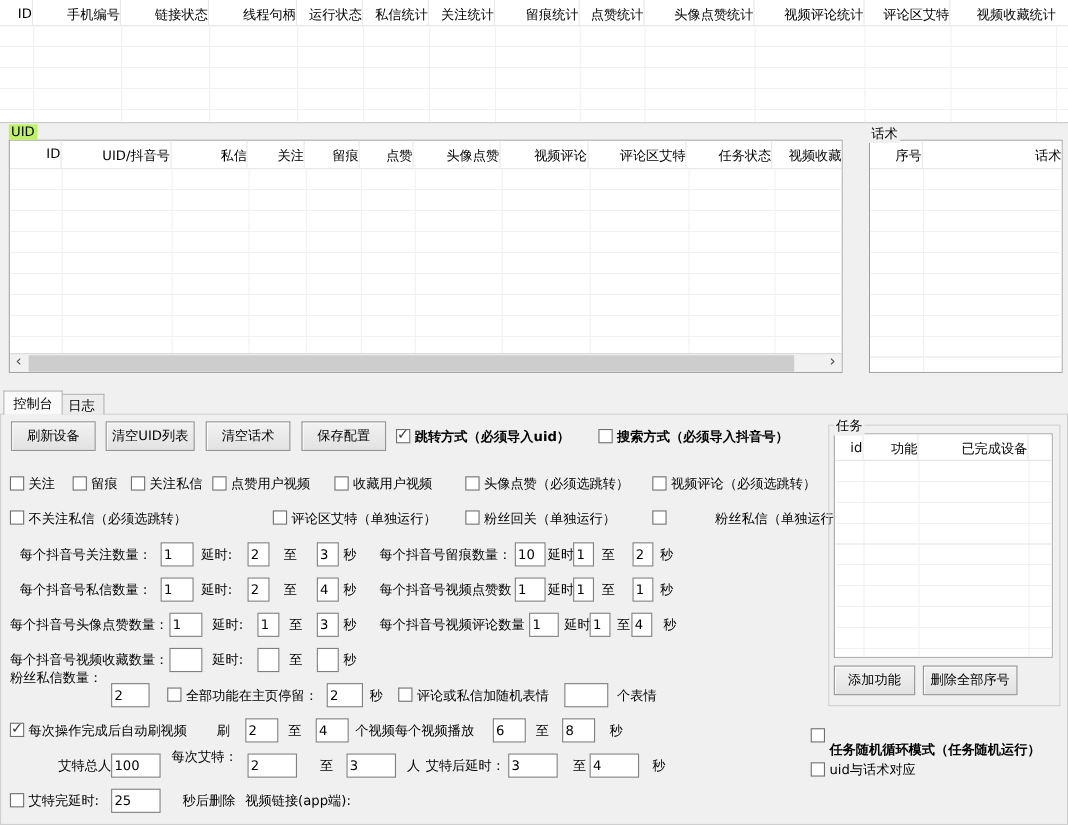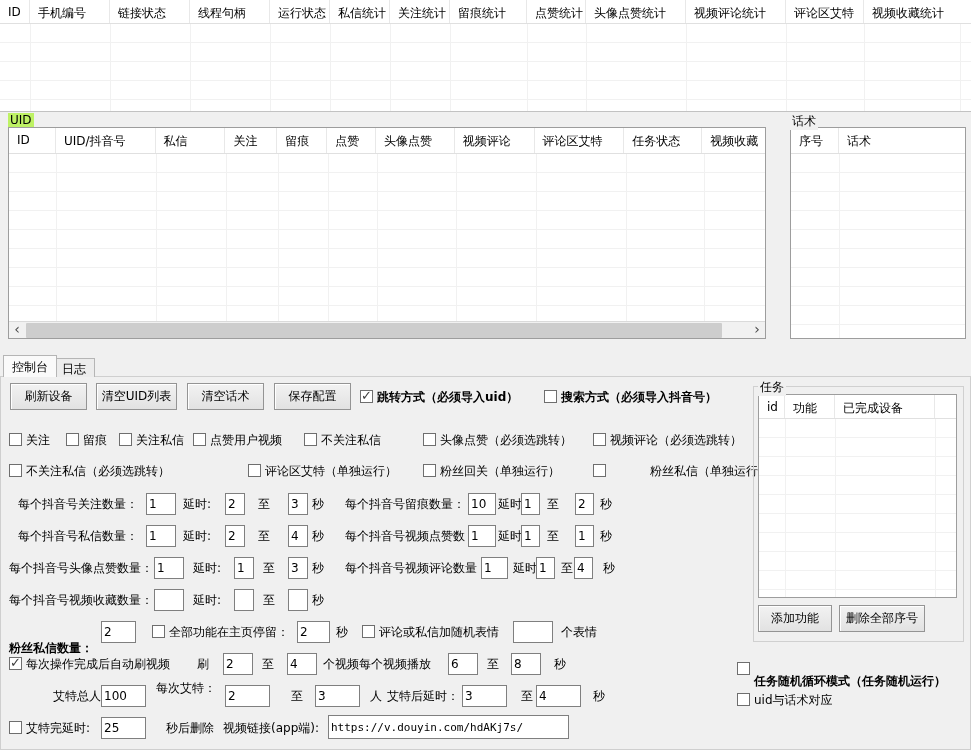--- a/index.html
+++ b/index.html
@@ -10,7 +10,7 @@
   .tbl { position:absolute; background:#fff; display:flex; flex-direction:column; }
   .tbl.bordered { border:1px solid #9d9d9d; }
   .thead { display:flex; flex:none; background:#fff; border-bottom:1px solid #e0e0e0; }
-  .th { padding:5px 0 0 8px; border-right:1px solid #e8e8e8; white-space:nowrap; overflow:hidden; font-size:12px; }
+  .th { padding:5px 0 0 8px; border-right:1px solid #e8e8e8; white-space:nowrap; overflow:hidden; font-size:12px;text-align:right; }
   .tbody { flex:1; }
 
   .grp-label { position:absolute; font-size:12px; white-space:nowrap; background:#f0f0f0; padding:0 2px; z-index:2; }

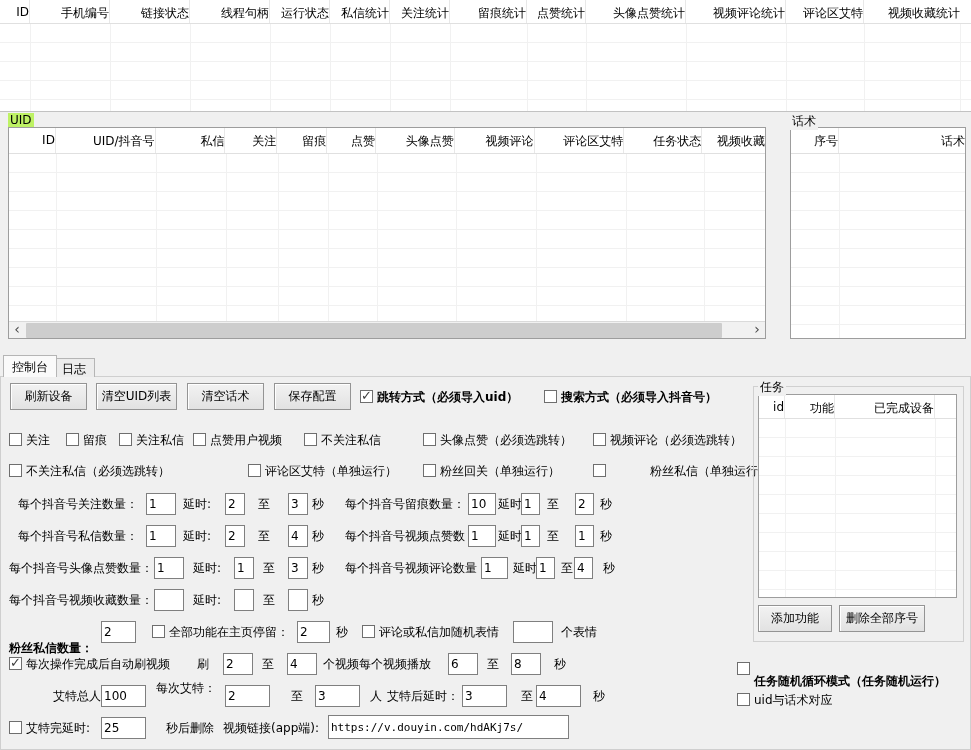--- a/index.html
+++ b/index.html
@@ -143,7 +143,7 @@
     <span class="cb" style="left:192px;top:56px;"></span>
     <span class="lbl" style="left:209px;top:56px;">点赞用户视频</span>
     <span class="cb" style="left:303px;top:56px;"></span>
-    <span class="lbl" style="left:320px;top:56px;">不关注私信</span>
+    <span class="lbl" style="left:320px;top:56px;">收藏用户视频</span>
     <span class="cb" style="left:422px;top:56px;"></span>
     <span class="lbl" style="left:439px;top:56px;">头像点赞（必须选跳转）</span>
     <span class="cb" style="left:592px;top:56px;"></span>

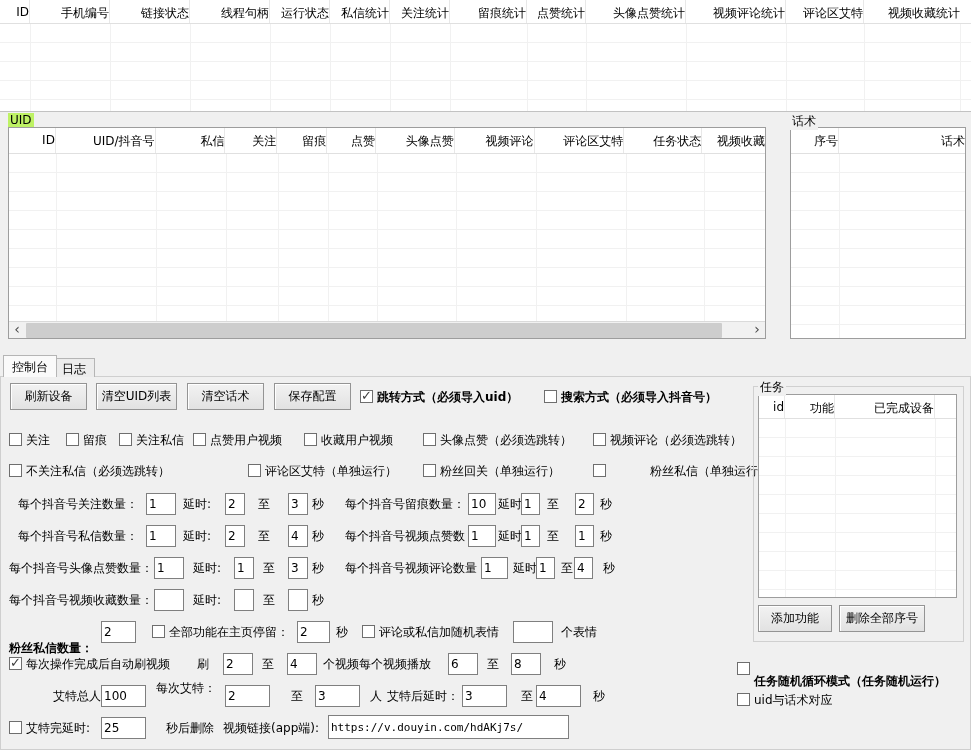--- a/index.html
+++ b/index.html
@@ -214,7 +214,7 @@
     <input class="inp" style="left: 287px; top: 212px; width: 20px;" value="">
     <span class="lbl" style="left:311px;top:216px;">秒</span>
 
-    <span class="lbl" style="left:8px;top:264px;font-weight:bold;">粉丝私信数量：</span>
+    <span class="lbl" style="left:8px;top:232px;">粉丝私信数量：</span>
     <input class="inp" style="left: 100px; top: 244px; width: 35px;" value="2">
     <span class="cb" style="left:151px;top:248px;"></span>
     <span class="lbl" style="left:168px;top:248px;">全部功能在主页停留：</span>

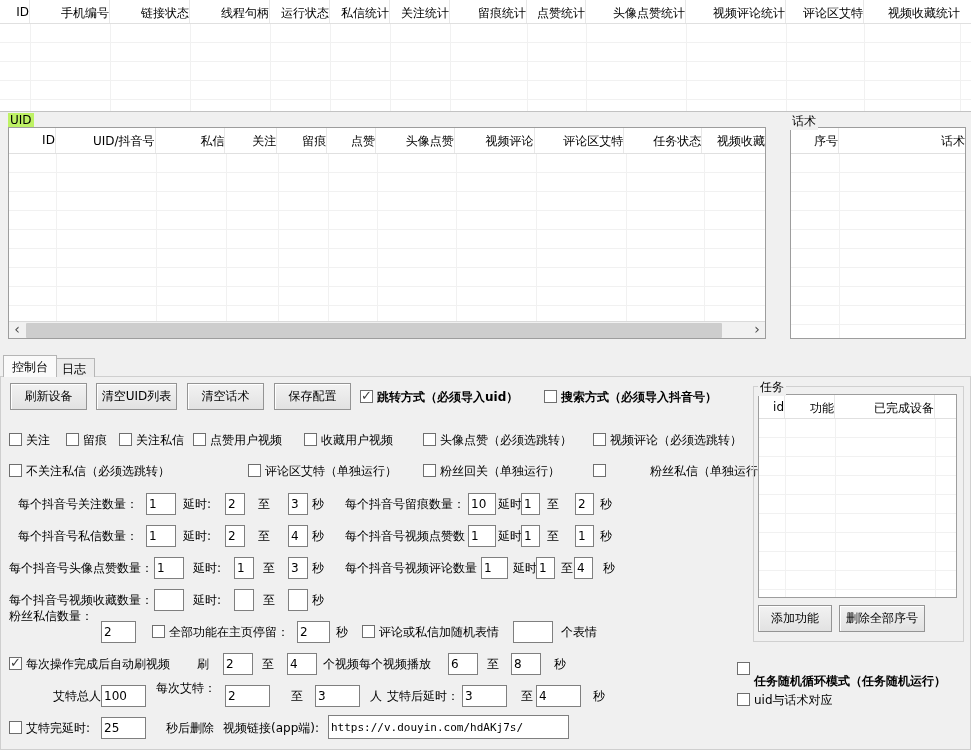--- a/index.html
+++ b/index.html
@@ -255,7 +255,6 @@
     <input class="inp" style="left: 100px; top: 340px; width: 45px;" value="25">
     <span class="lbl" style="left:165px;top:344px;">秒后删除</span>
     <span class="lbl" style="left:222px;top:344px;">视频链接(app端):</span>
-    <input class="inp mono" style="left: 327px; top: 338px; width: 241px; height: 24px;" value="https://v.douyin.com/hdAKj7s/">
 
     <div class="grpbox" style="left:752px;top:9px;width:211px;height:256px;"></div>
     <span class="grp-label" style="left:757px;top:2px;">任务</span>

